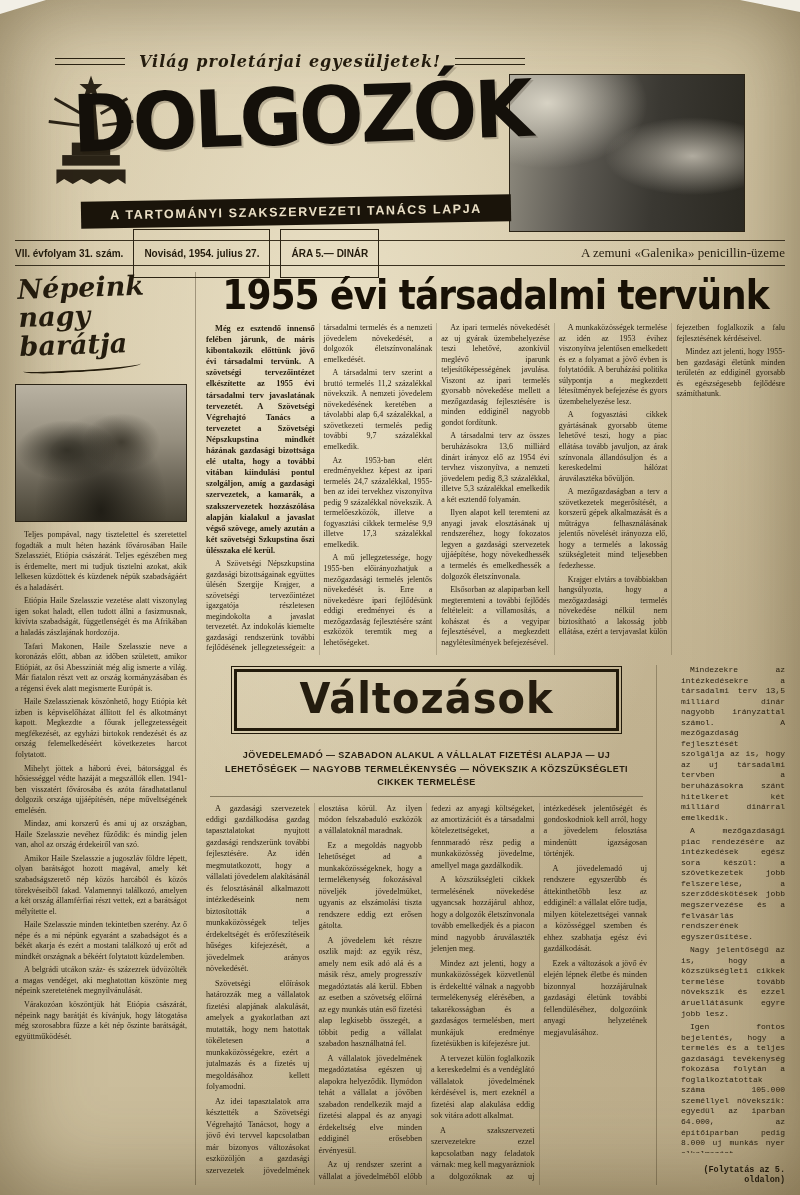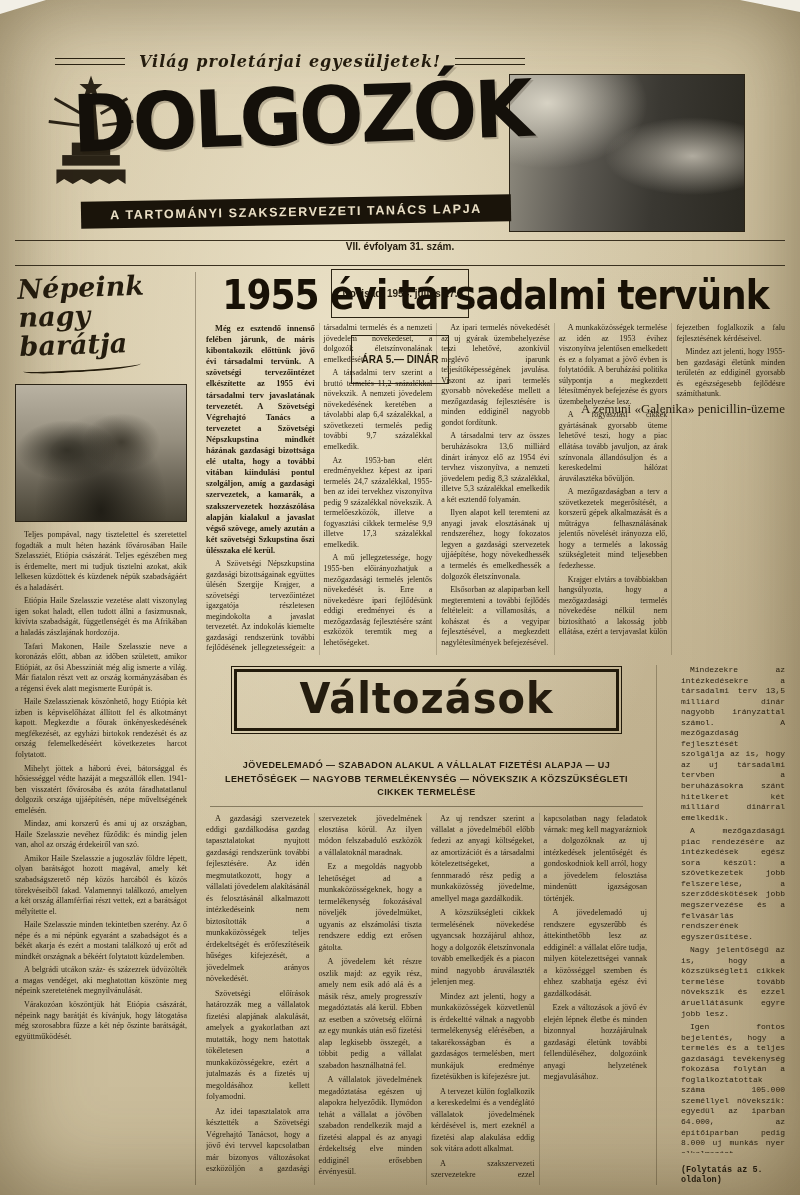--- a/index.html
+++ b/index.html
@@ -48,10 +48,9 @@
   
   .info-row{
     position:absolute;top:240px;left:15px;right:15px;height:24px;
-    display:flex;align-items:center;gap:17px;
+    display:flex;align-items:center;gap:10px;
     border-top:1px solid #3a3120;border-bottom:1px solid #3a3120;
     font-family:"Liberation Sans",sans-serif;
-    flex-direction:column;
   }
   .issue{font-weight:bold;font-size:10px;}
   .date-box,.price-box{border:1px solid #2c2414;padding:18px 10px;font-weight:bold;font-size:10px;white-space:nowrap;}

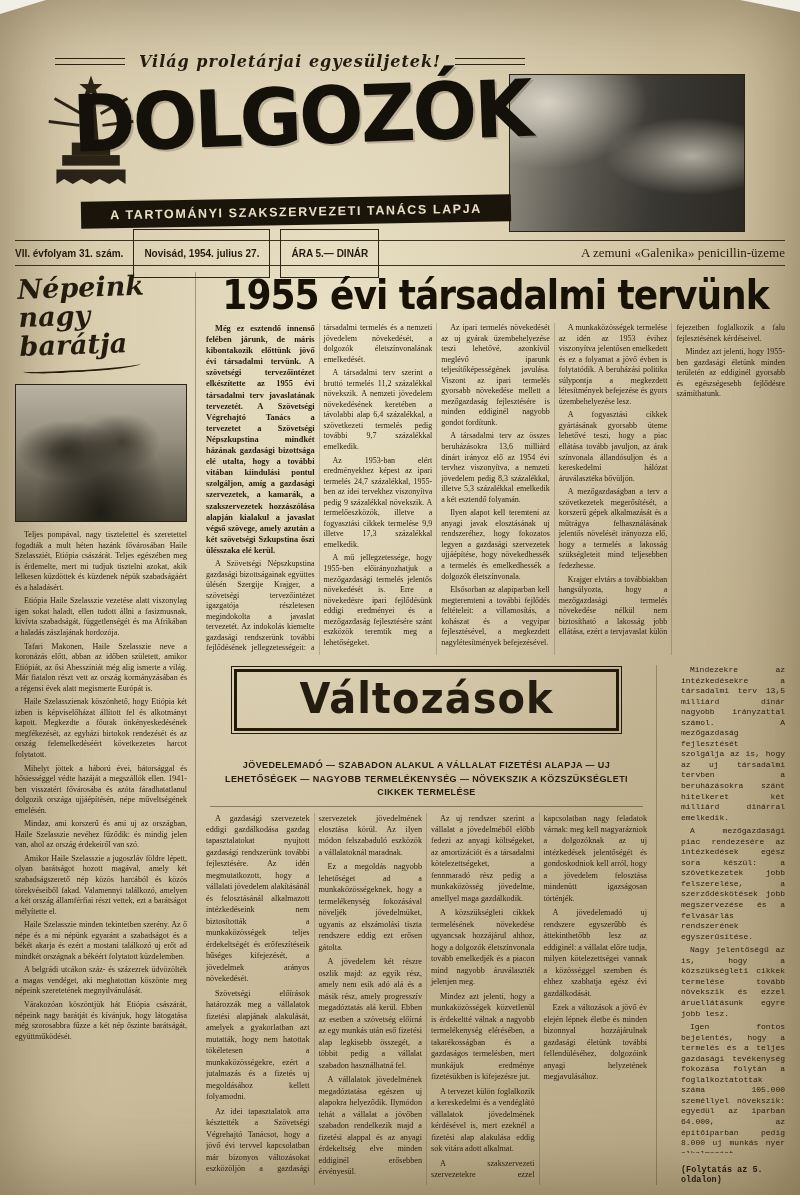--- a/index.html
+++ b/index.html
@@ -160,7 +160,7 @@
           <p>Teljes pompával, nagy tisztelettel és szeretettel fogadták a mult héten hazánk fővárosában Haile Szelassziét, Etiópia császárát. Teljes egészében meg is érdemelte, mert mi tudjuk tisztelni azokat, akik lelkesen küzdöttek és küzdenek népük szabadságáért és a haladásért.</p>
           <p>Etiópia Haile Szelasszie vezetése alatt viszonylag igen sokat haladt, ellen tudott állni a fasizmusnak, kivívta szabadságát, függetlenségét és ma Afrikában a haladás zászlajának hordozója.</p>
           <p>Tafari Makonen, Haile Szelasszie neve a koronázás előtt, abban az időben született, amikor Etiópiát, az ősi Abessziniát még alig ismerte a világ. Már fiatalon részt vett az ország kormányzásában és a régensi évek alatt megismerte Európát is.</p>
-          <p>Haile Szelasszienak köszönhető, hogy Etiópia két izben is képviselőházat állított fel és alkotmányt kapott. Megkezdte a főurak önkényeskedésének megfékezését, az egyházi birtokok rendezését és az ország felemelkedéséért következetes harcot folytatott.</p>
+          <p>Haile Szelasszienak köszönhető, hogy Etiópia két izben is képviselőházat állított fel és alkotmányt kapott. Megkezdte a főurak jellegzetességeit megfékezését, az egyházi birtokok rendezését és az ország felemelkedéséért következetes harcot folytatott.</p>
           <p>Mihelyt jöttek a háború évei, bátorsággal és hősiességgel védte hazáját a megszállók ellen. 1941-ben visszatért fővárosába és azóta fáradhatatlanul dolgozik országa ujjáépítésén, népe műveltségének emelésén.</p>
           <p>Mindaz, ami korszerű és ami uj az országban, Haile Szelasszie nevéhez fűződik: és mindig jelen van, ahol az ország érdekeiről van szó.</p>
           <p>Amikor Haile Szelasszie a jugoszláv földre lépett, olyan barátságot hozott magával, amely két szabadságszerető nép közös harcából és közös törekvéseiből fakad. Valamennyi találkozó, amelyen a két ország államférfiai részt vettek, ezt a barátságot mélyítette el.</p>

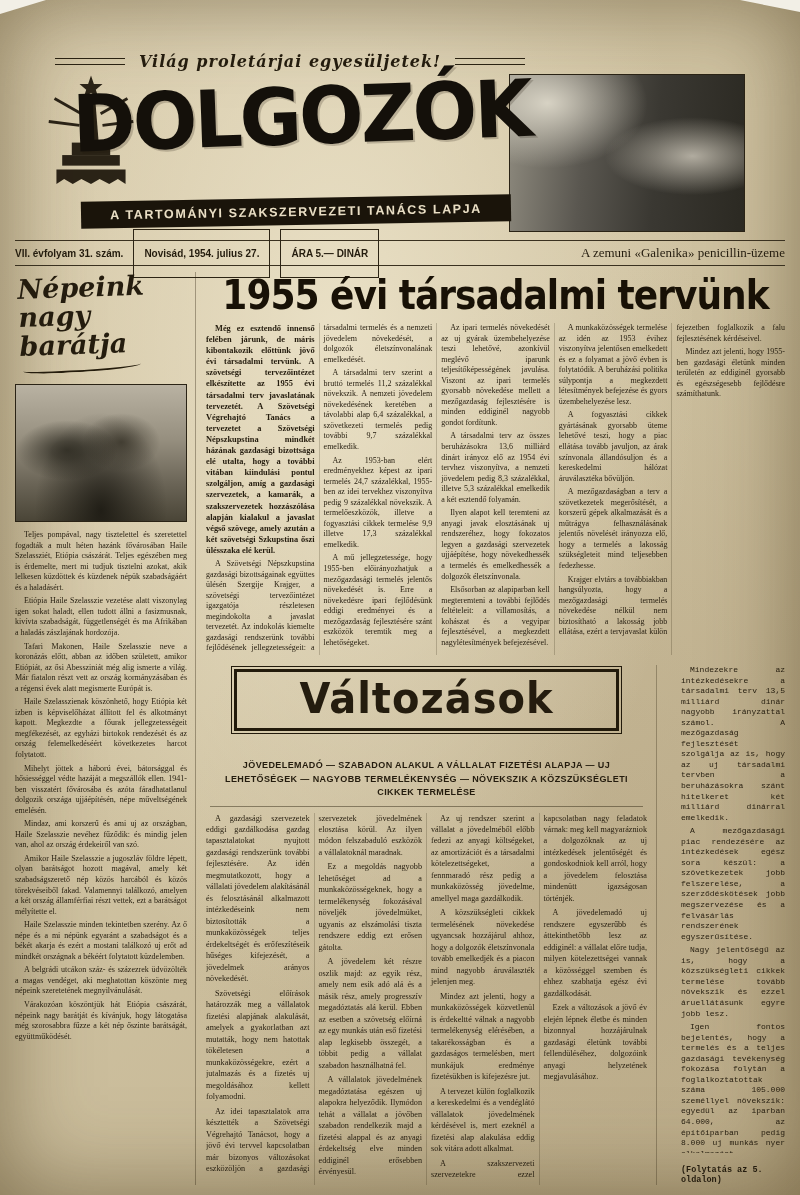--- a/index.html
+++ b/index.html
@@ -90,7 +90,7 @@
   .lower{flex:1;display:flex;gap:9px;margin-top:10px;min-height:0;}
   .changes{flex:1;display:flex;flex-direction:column;min-width:0;min-height:0;}
   .changes-titlebox{
-    width:86%;margin:4px auto 18px;border:3px solid #221a0b;outline:1px solid #221a0b;outline-offset:2px;
+    width:86%;margin:4px auto 8px;border:3px solid #221a0b;outline:1px solid #221a0b;outline-offset:2px;
     padding:3px 0 7px;text-align:center;
   }
   .changes-title{font-family:"DejaVu Sans",sans-serif;font-weight:bold;font-size:40px;letter-spacing:1px;transform:scaleY(1.05);display:inline-block;}

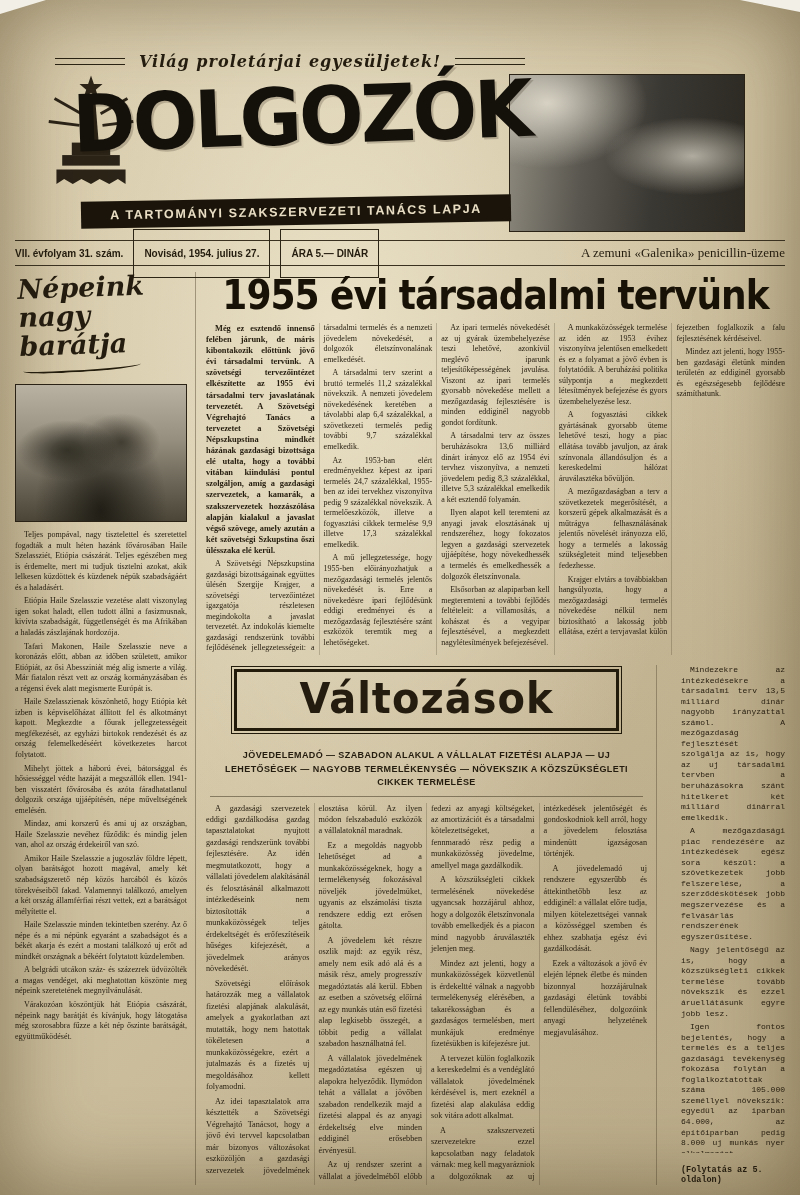--- a/index.html
+++ b/index.html
@@ -104,7 +104,7 @@
 
   .right-rail{width:104px;flex:0 0 104px;border-left:1px solid rgba(40,30,10,.3);padding-left:24px;display:flex;flex-direction:column;min-height:0;font-family:Liberation Mono, monospace;}
   .rail-text{flex:1;overflow:hidden;}
-  .continued{margin:12px 0 0;font-weight:bold;font-size:8.5px;}
+  .continued{margin:12px 0 0;font-weight:bold;font-size:8.5px;text-align:right;}
 </style>
 </head>
 <body>

